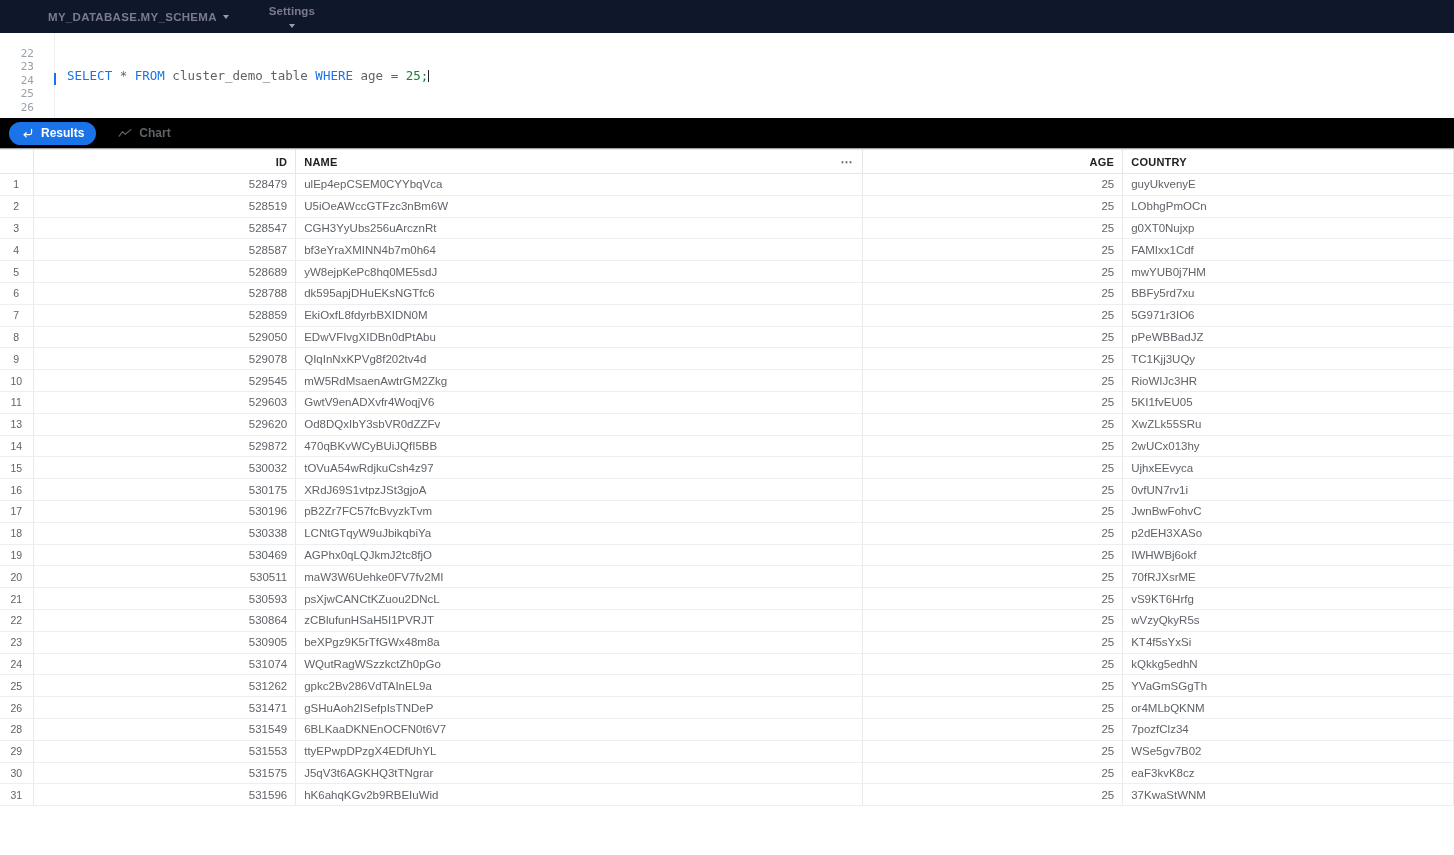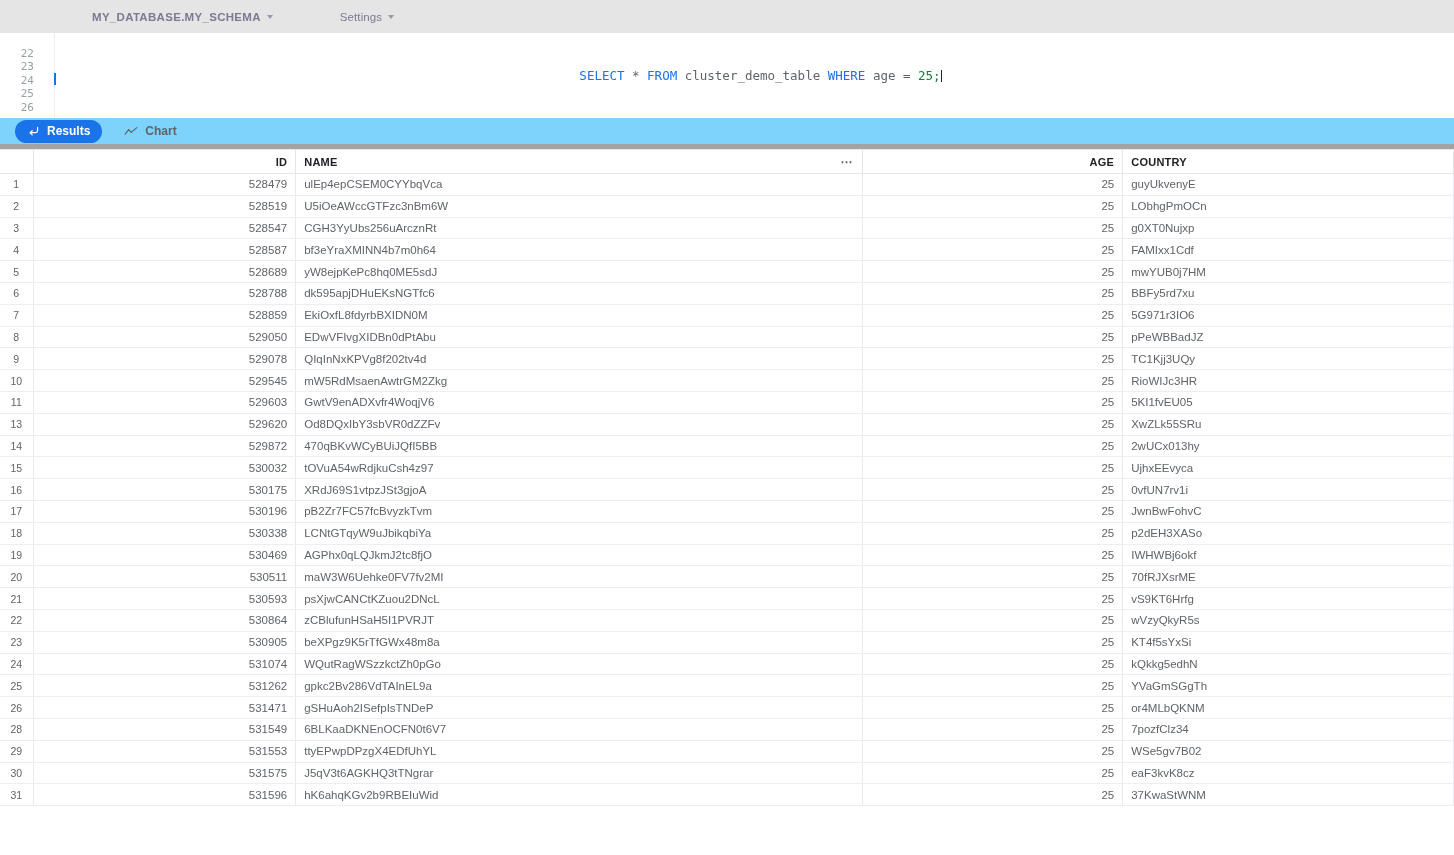--- a/index.html
+++ b/index.html
@@ -16,11 +16,10 @@
     height: 33px;
     display: flex;
     align-items: center;
-    padding-left: 92px;
-    background: #e5e5e5;
+    padding-left: 48px;
+    background: #0f172a;
     font-size: 11.5px;
     letter-spacing: 0.3px;
-    gap: 27px;
   }
   .tb-item {
     display: flex;

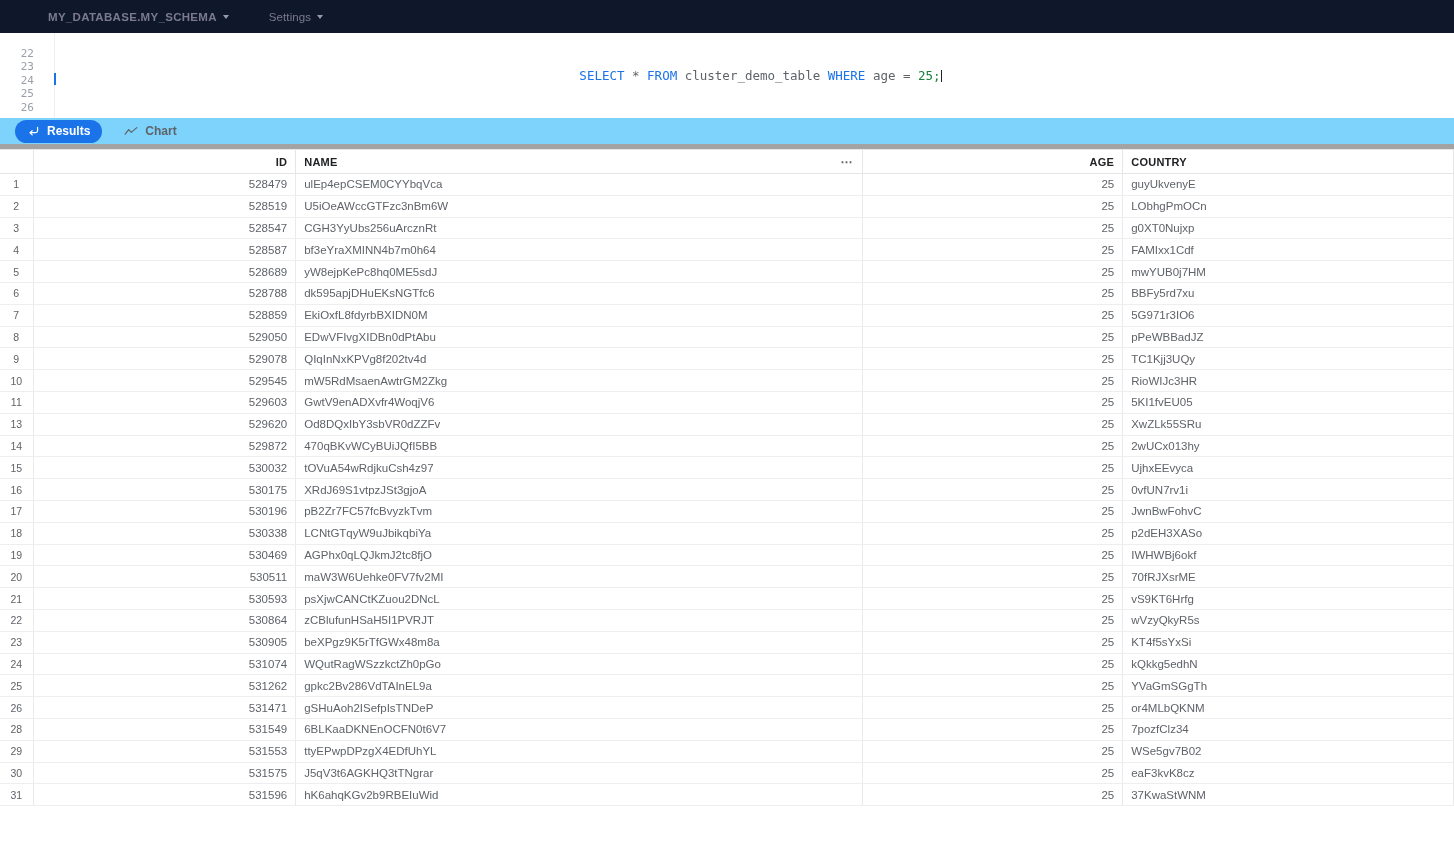--- a/index.html
+++ b/index.html
@@ -30,7 +30,7 @@
     cursor: pointer;
     white-space: nowrap;
   }
-  .tb-item.settings { margin-left: 40px; font-weight: 400; letter-spacing: 0.1px; }
+  .tb-item.settings { margin-left: 40px; font-weight: 700; letter-spacing: 0.1px; flex-direction: column; }
   .caret {
     width: 0; height: 0;
     border-left: 3.5px solid transparent;

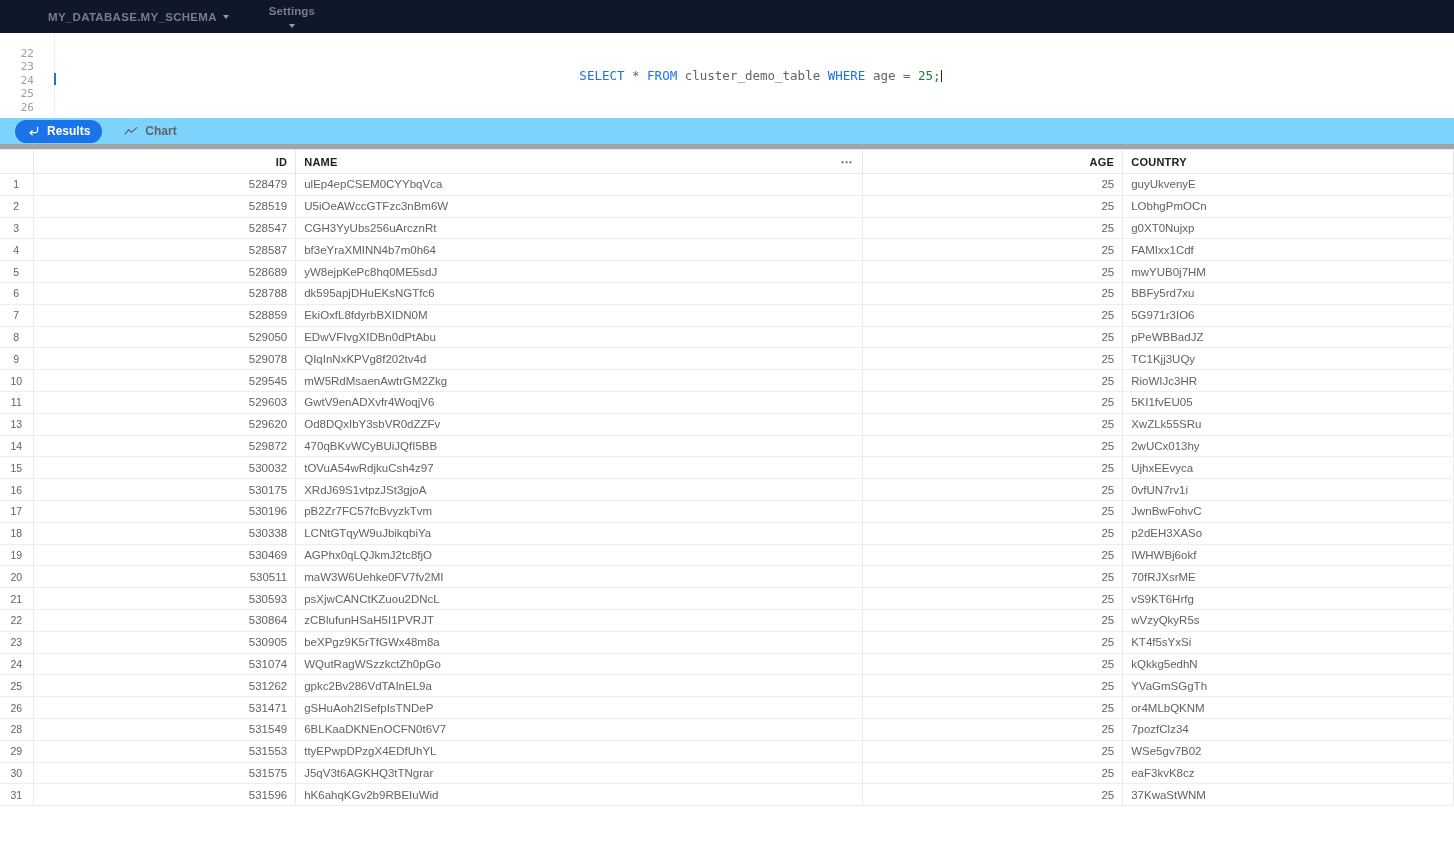--- a/index.html
+++ b/index.html
@@ -66,7 +66,6 @@
     left: 54px; top: 0; right: 0; bottom: 0;
     border-left: 1px solid #eceff1;
     padding-left: 12px;
-    text-align: center;
   }
   .code-line { height: 13.5px; line-height: 13.5px; white-space: pre; }
   .code-line.clipped { height: 9px; line-height: 9px; overflow: hidden; opacity: .45; }

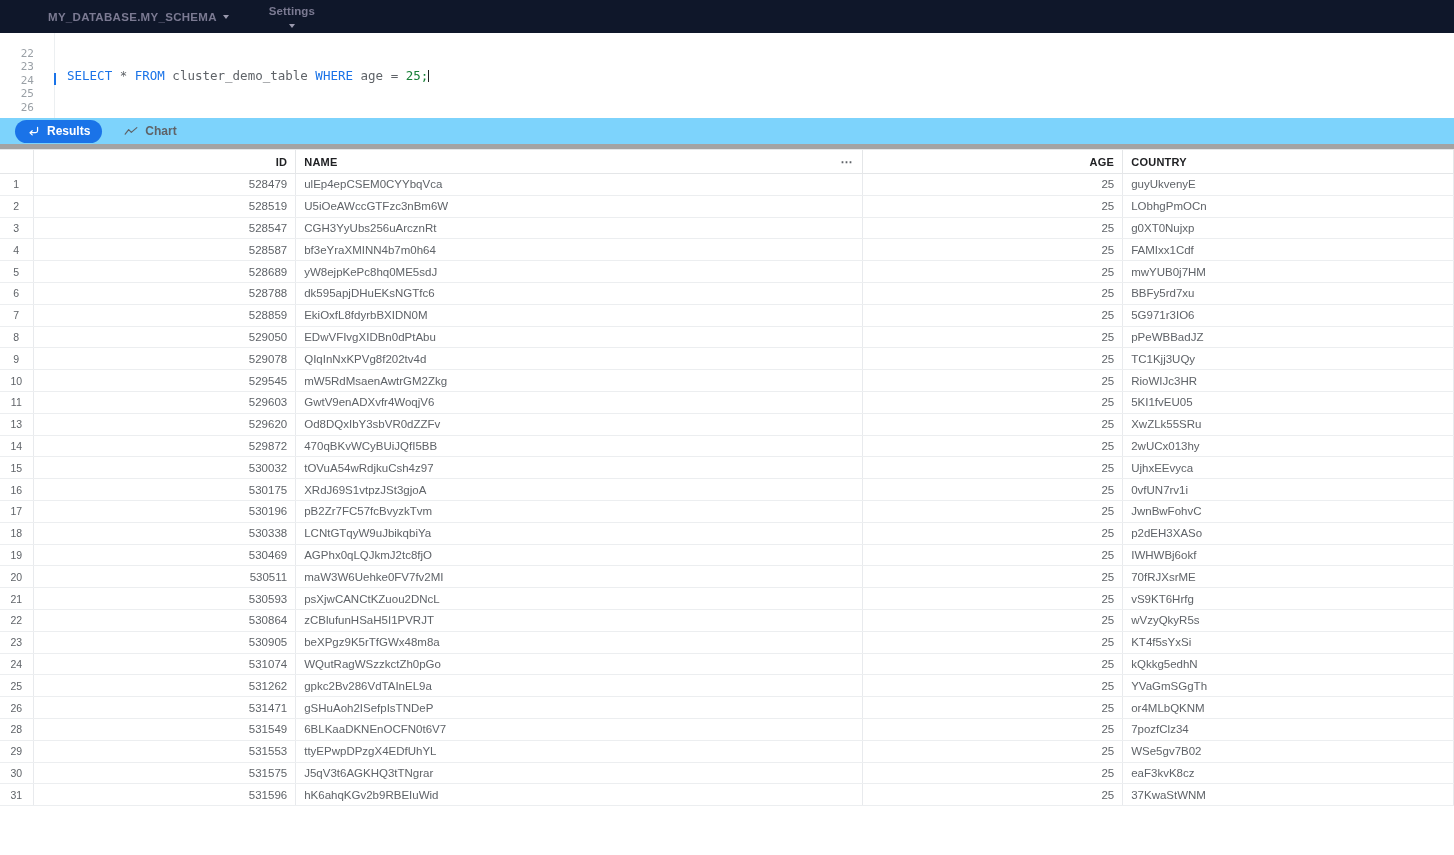--- a/index.html
+++ b/index.html
@@ -94,9 +94,9 @@
     display: flex;
     align-items: center;
     gap: 10px;
-    padding-left: 15px;
-    background: #7dd3fc;
-    border-bottom: 5px solid #a3a3a3;
+    padding-left: 9px;
+    background: #000000;
+    border-bottom: 1px solid #a3a3a3;
   }
   .tab {
     display: flex;

